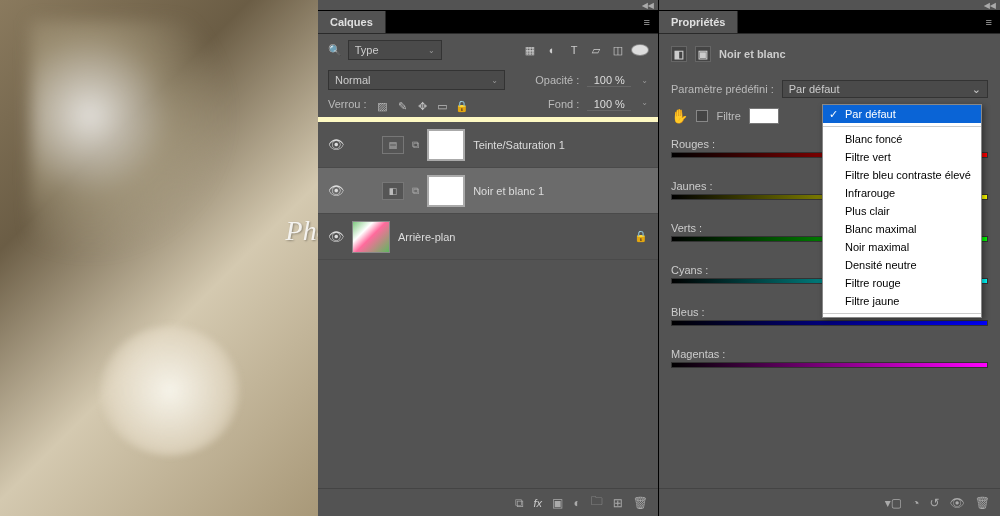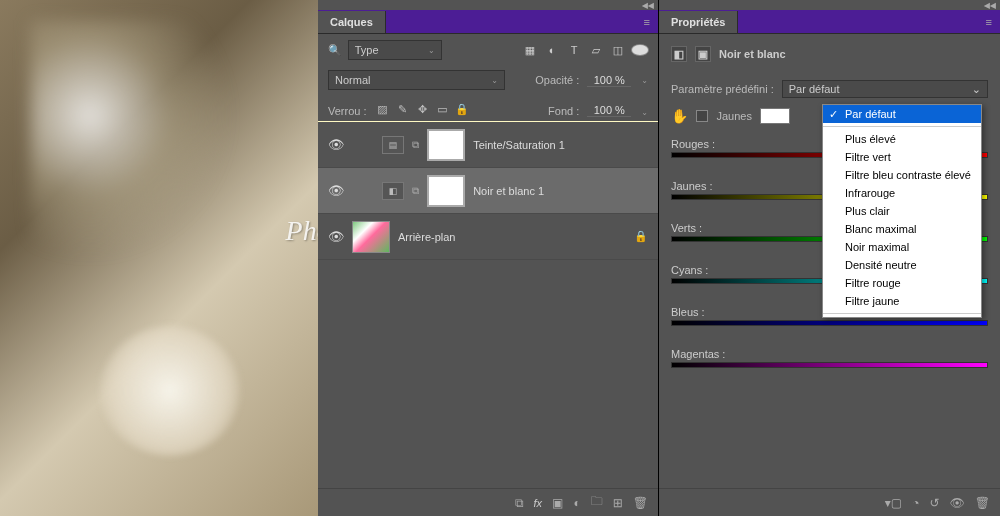--- a/index.html
+++ b/index.html
@@ -13,7 +13,7 @@
 .props-panel{width:341px}
 .panel-top{height:10px;display:flex;justify-content:flex-end;align-items:center;padding:0 4px;gap:4px}
 .dblarrow{font-size:8px;color:#aaa}
-.tab-bar{display:flex;align-items:center;height:24px;background:#4c1d95;border-bottom:1px solid #2a2a2a}
+.tab-bar{display:flex;align-items:center;height:24px;background:#000000;border-bottom:1px solid #2a2a2a}
 .tab{padding:5px 12px;background:#535353;border-right:1px solid #2a2a2a;font-weight:bold;color:#e0e0e0}
 .menu-icon{margin-left:auto;padding:0 8px;color:#aaa}
 .filter-row{display:flex;align-items:center;padding:6px 10px;gap:6px;height:32px}

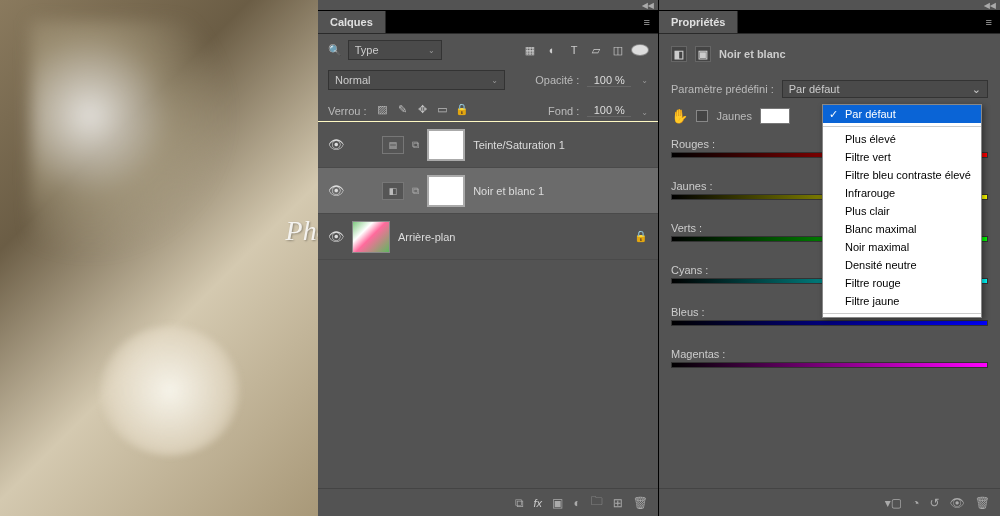--- a/index.html
+++ b/index.html
@@ -29,7 +29,7 @@
 .label{color:#bbb}
 .txt-input{background:transparent;border:none;border-bottom:1px solid #666;width:44px;text-align:center;color:#ddd}
 .chev-s{font-size:8px;color:#999;margin-left:2px}
-.lock-row{display:flex;align-items:flex-end;padding:4px 10px;gap:8px;height:28px;border-bottom:1px solid #fef9c3}
+.lock-row{display:flex;align-items:flex-start;padding:4px 10px;gap:8px;height:28px;border-bottom:5px solid #fef9c3}
 .lock-icons{display:flex;gap:4px}
 .lock-icons span{width:16px;height:16px;display:flex;align-items:center;justify-content:center;color:#bbb;font-size:11px}
 .layer-list{flex:1;background:#535353}

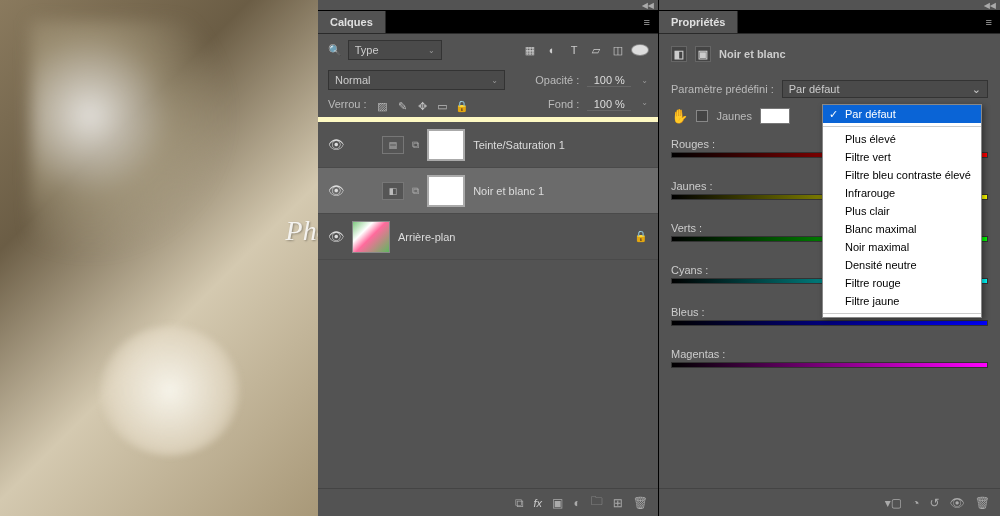--- a/index.html
+++ b/index.html
@@ -191,7 +191,7 @@
     <div class="tint-row">
       <span class="hand-ic">✋</span>
       <div class="checkbox"></div>
-      <span class="label">Jaunes</span>
+      <span class="label">Filtre</span>
       <div class="swatch"></div>
     </div>
 

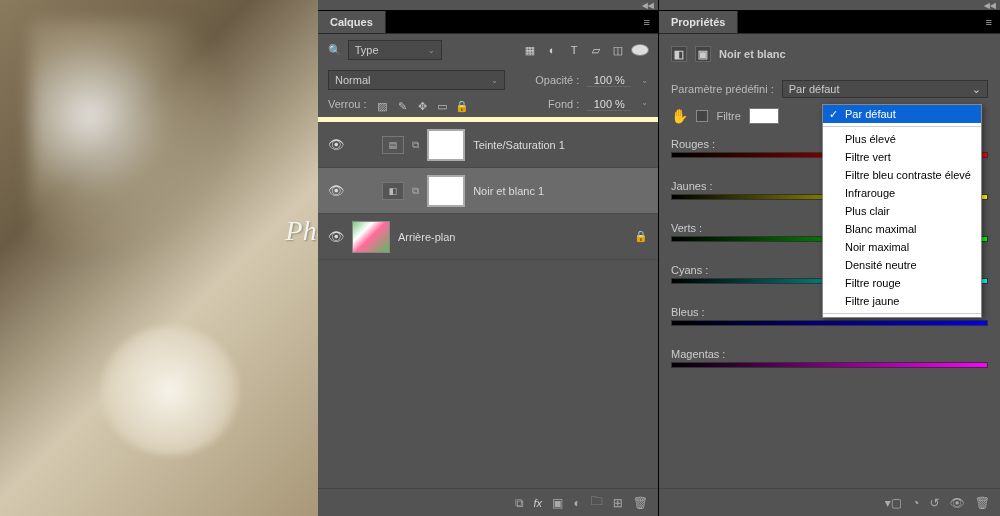--- a/index.html
+++ b/index.html
@@ -245,7 +245,7 @@
 <div class="dropdown-menu">
   <div class="dd-item selected">Par défaut</div>
   <div class="dd-sep"></div>
-  <div class="dd-item">Plus élevé</div>
+  <div class="dd-item">Blanc foncé</div>
   <div class="dd-item">Filtre vert</div>
   <div class="dd-item">Filtre bleu contraste élevé</div>
   <div class="dd-item">Infrarouge</div>

